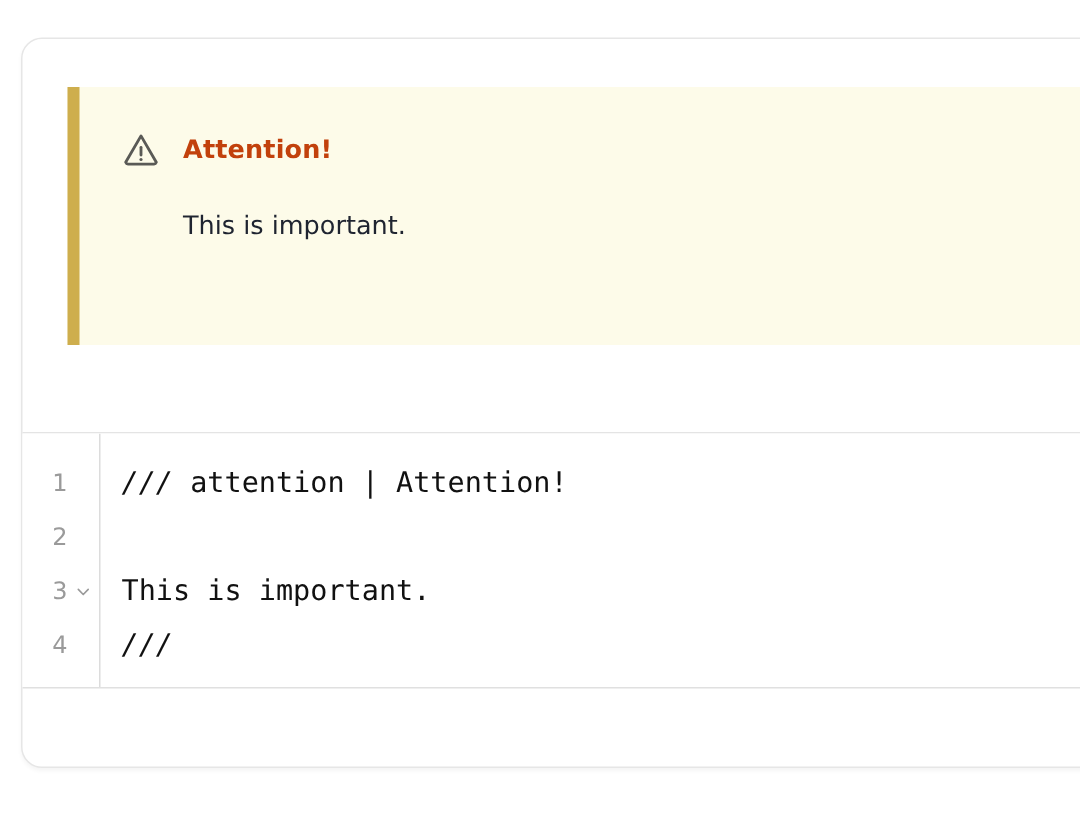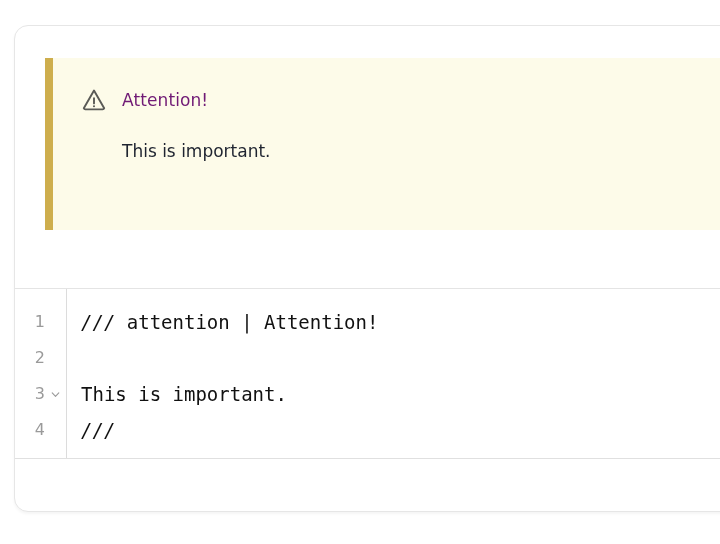--- a/index.html
+++ b/index.html
@@ -77,8 +77,8 @@
   .admonition-title {
     margin-left: 15px;
     font-size: 17px;
-    font-weight: normal;
-    color: #701a75;
+    font-weight: bold;
+    color: #c2410c;
     letter-spacing: 0.1px;
     line-height: 26px;
     white-space: nowrap;

